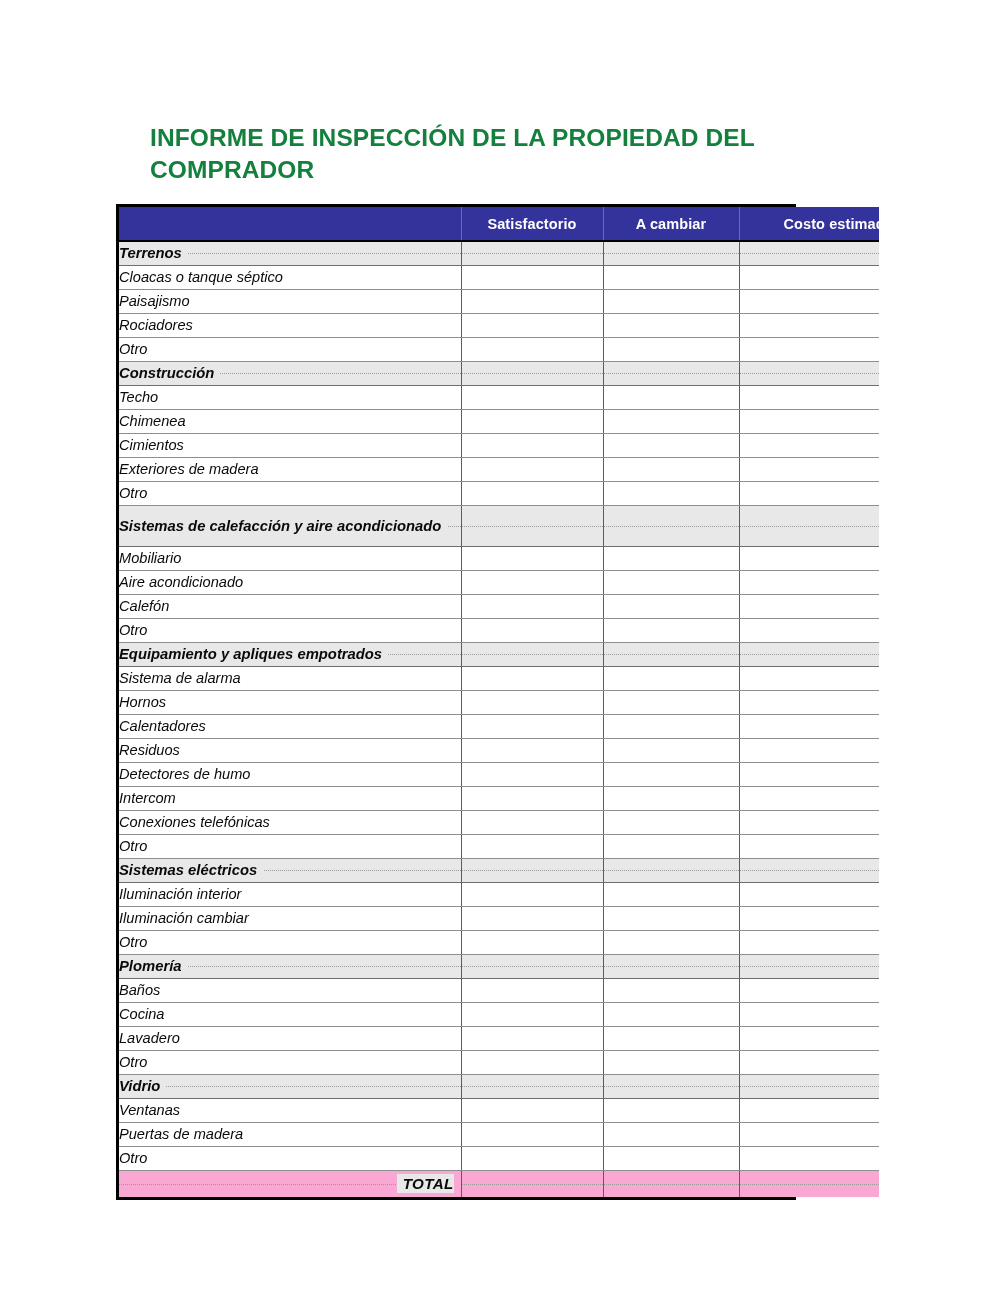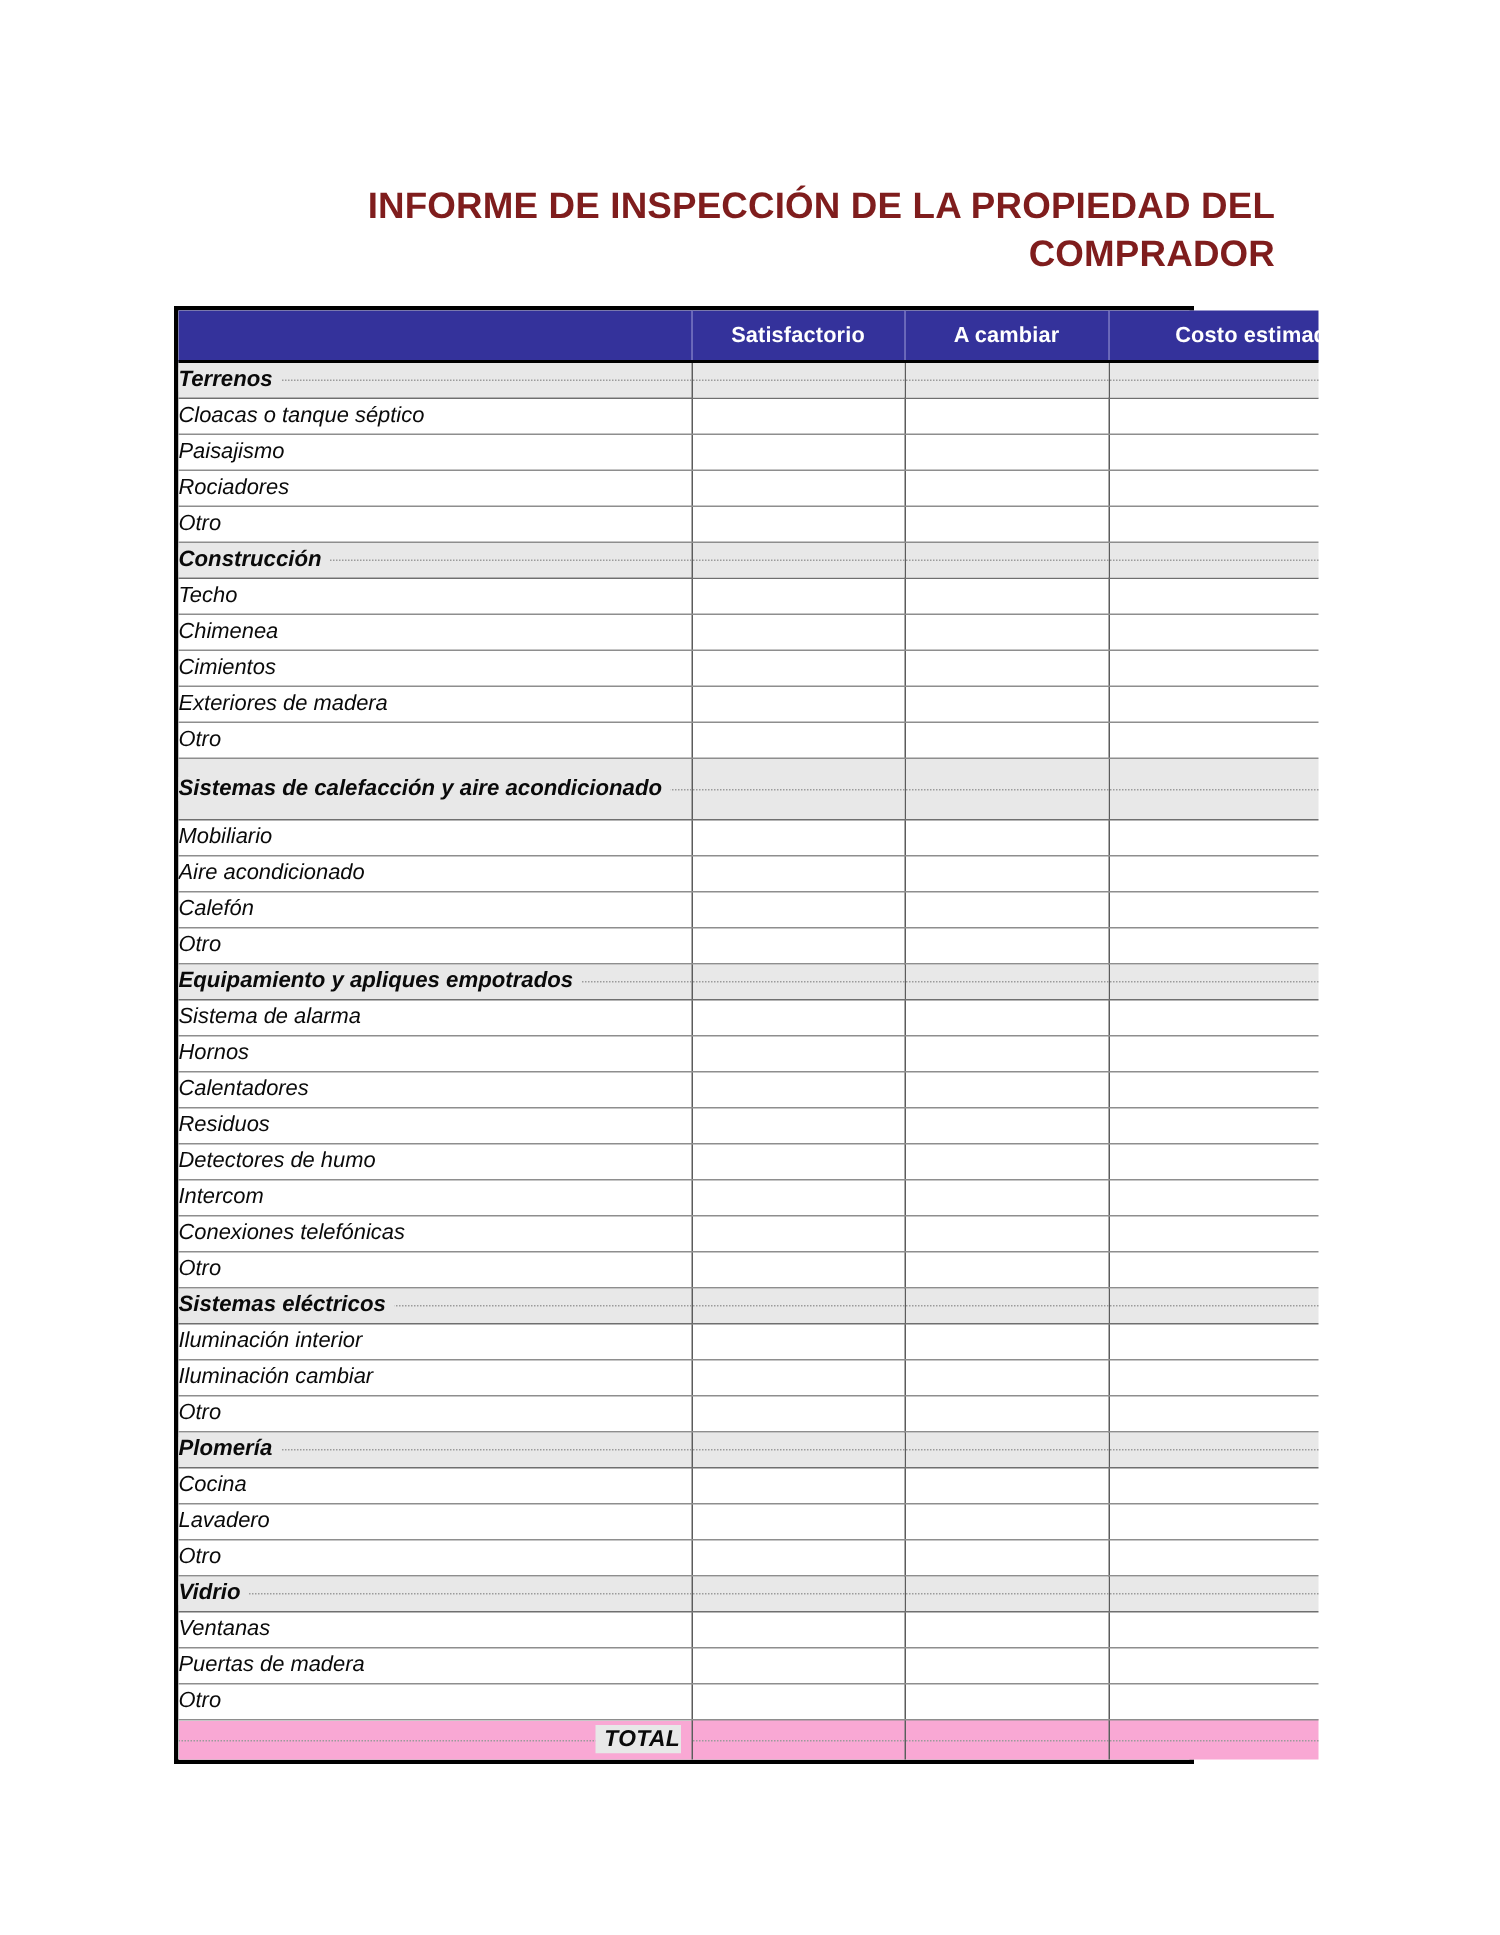--- a/index.html
+++ b/index.html
@@ -29,12 +29,12 @@
     left: 150px;
     top: 122px;
     width: 700px;
-    text-align: right;
+    text-align: left;
     font-size: 24.5px;
     font-weight: bold;
     line-height: 1.32;
     letter-spacing: 0.1px;
-    color: #7f1d1d;
+    color: #15803d;
   }
 
   

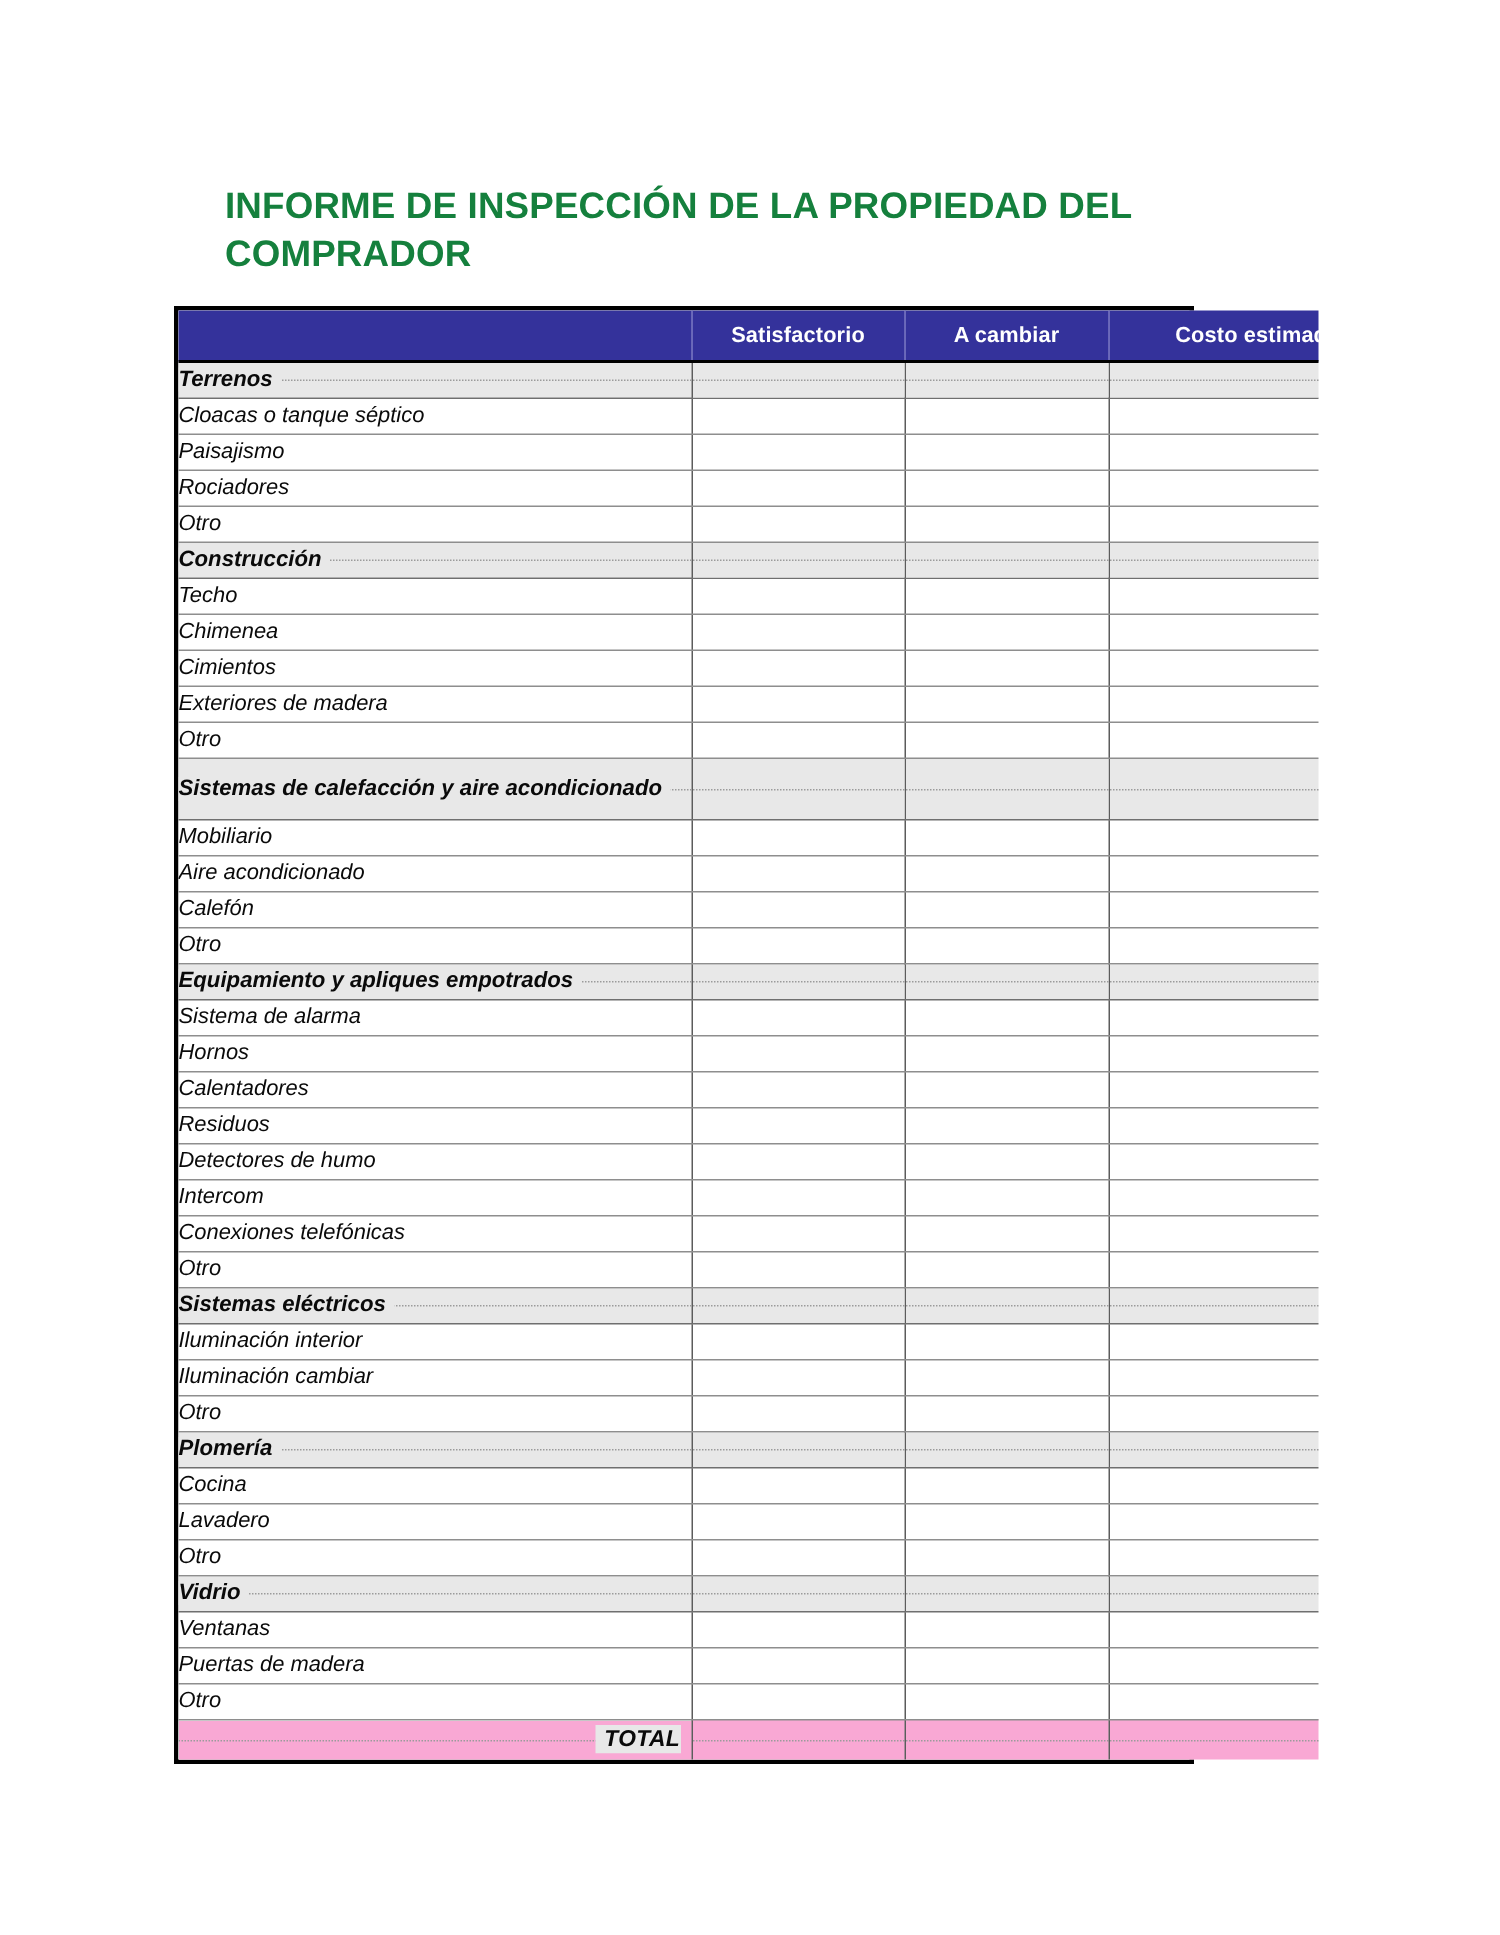--- a/index.html
+++ b/index.html
@@ -430,6 +430,12 @@
             </td>
           </tr>
           <tr class="row">
+            <td class="item">Baños</td>
+            <td class="valcell"></td>
+            <td class="valcell"></td>
+            <td class="valcell"></td>
+          </tr>
+          <tr class="row">
             <td class="item">Cocina</td>
             <td class="valcell"></td>
             <td class="valcell"></td>

